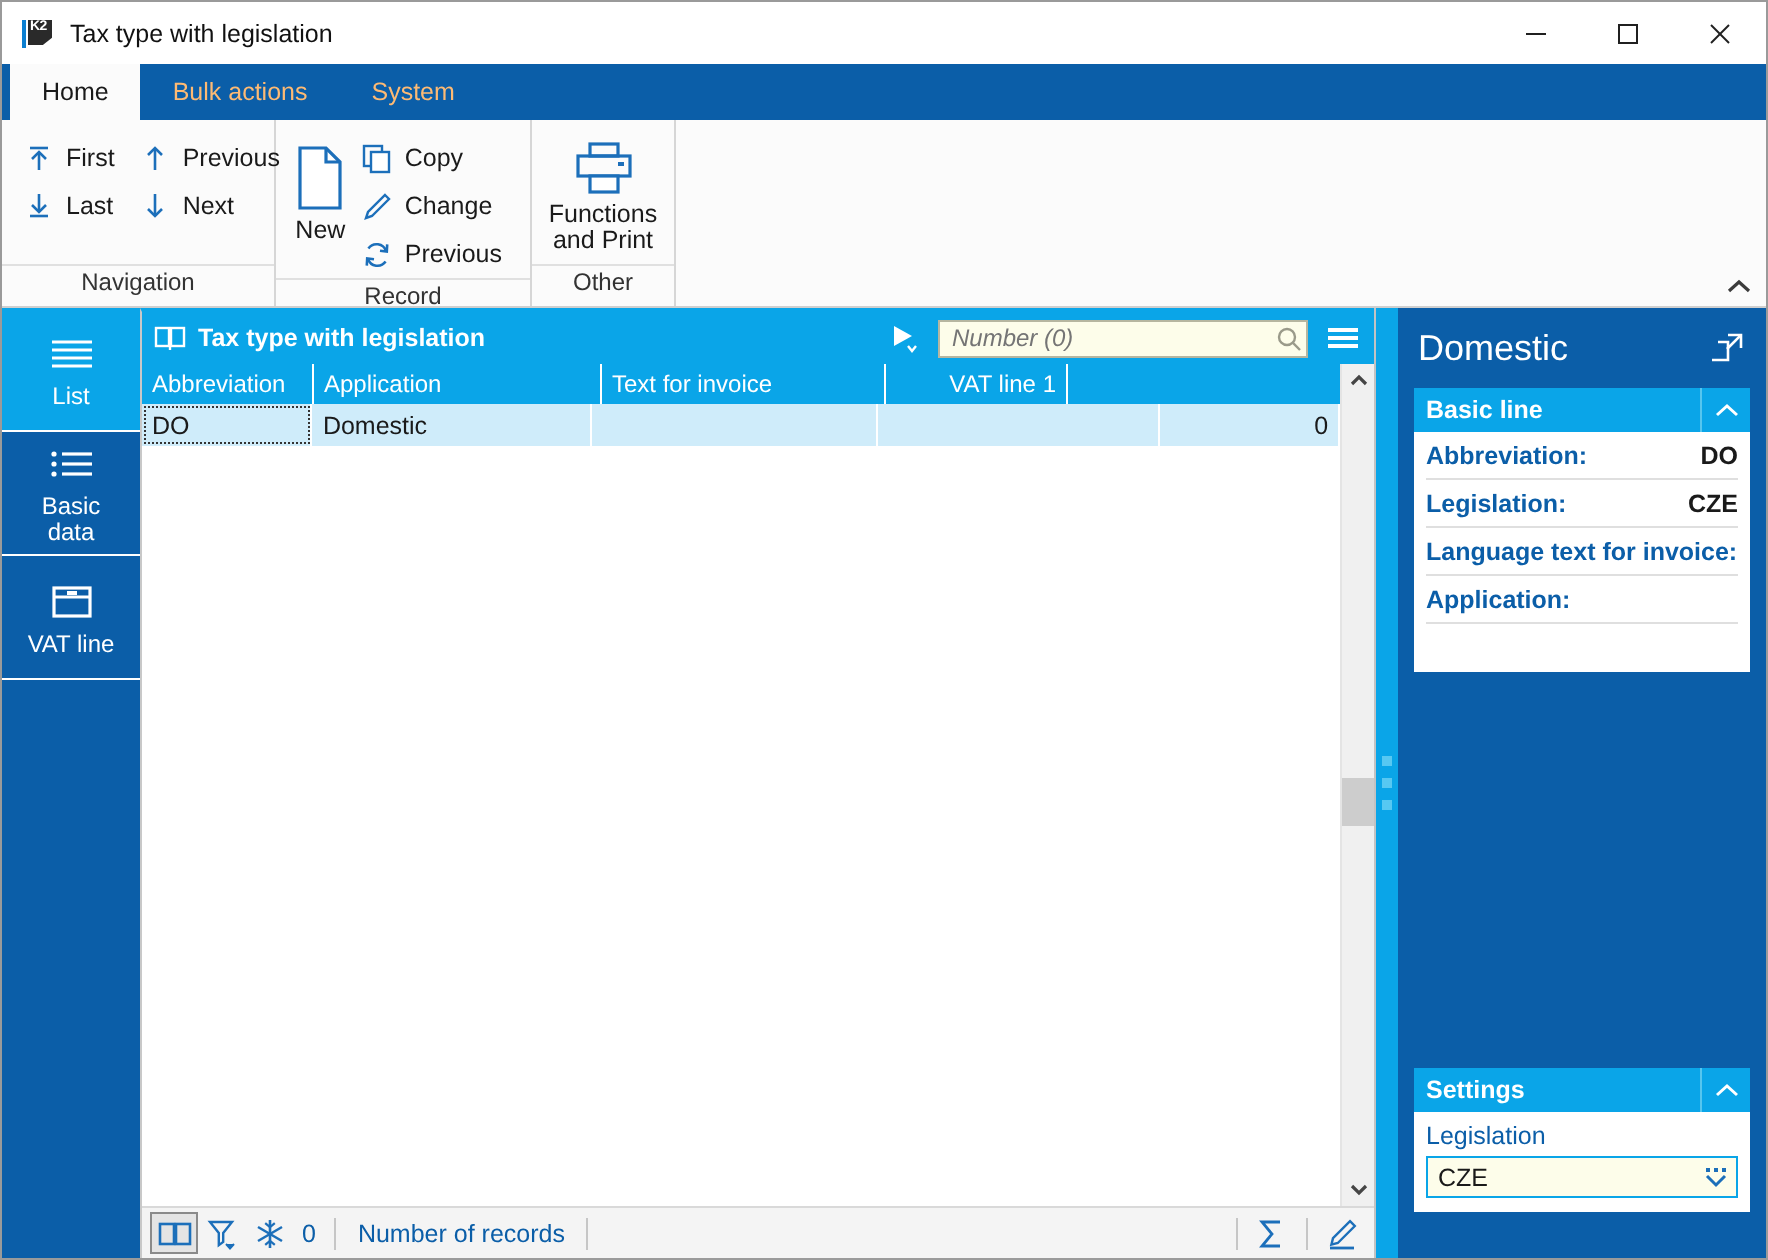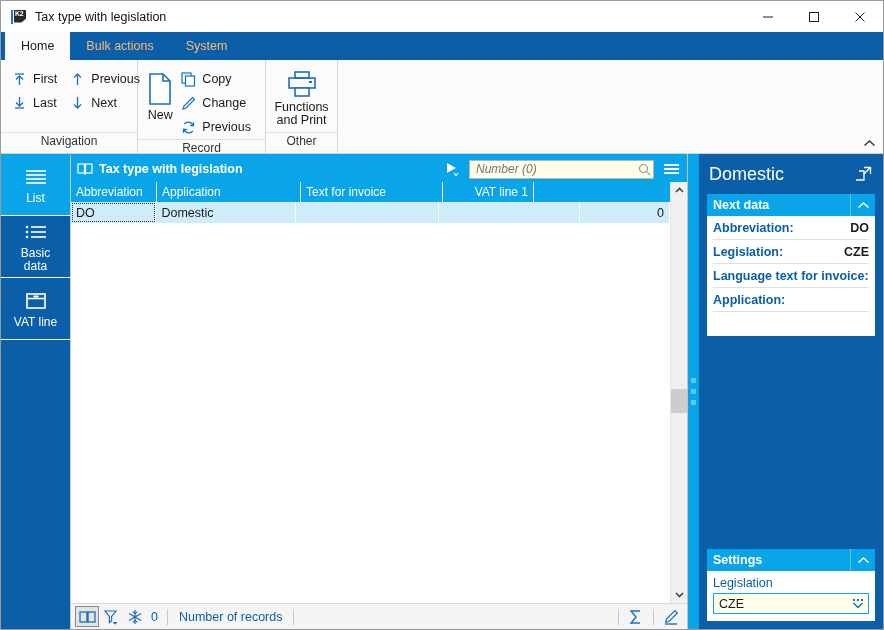--- a/index.html
+++ b/index.html
@@ -698,7 +698,7 @@
 
       <div class="card">
         <div class="card-head">
-          <span class="ct">Next data</span>
+          <span class="ct">Basic line</span>
           <span class="chev">
             <svg width="13" height="9" viewBox="0 0 13 9">
                 <polyline points="1.5,6.5 6.5,2 11.5,6.5" fill="none" stroke="#ffffff" stroke-width="1.5"></polyline>

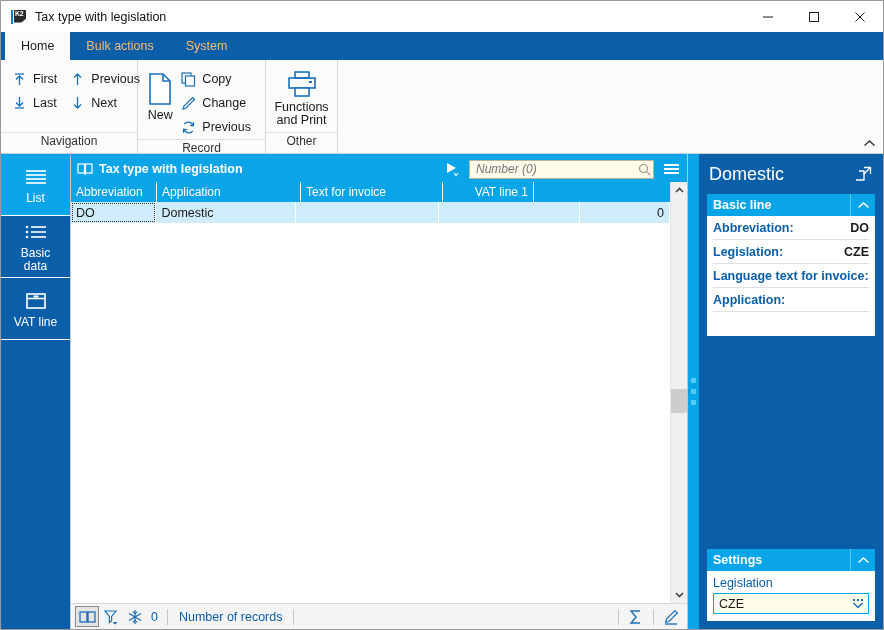--- a/index.html
+++ b/index.html
@@ -336,7 +336,7 @@
   .frow .val { color: #1a1a1a; }
   .card-pad { height: 24px; }
   .rp-spacer { flex: 1; }
-  .settings-card { margin-bottom: 0; }
+  .settings-card { margin-bottom: 15px; }
   .set-label {
     font-size: 12.5px; color: #0b5ea8;
     padding: 5px 0 3px 6px;

